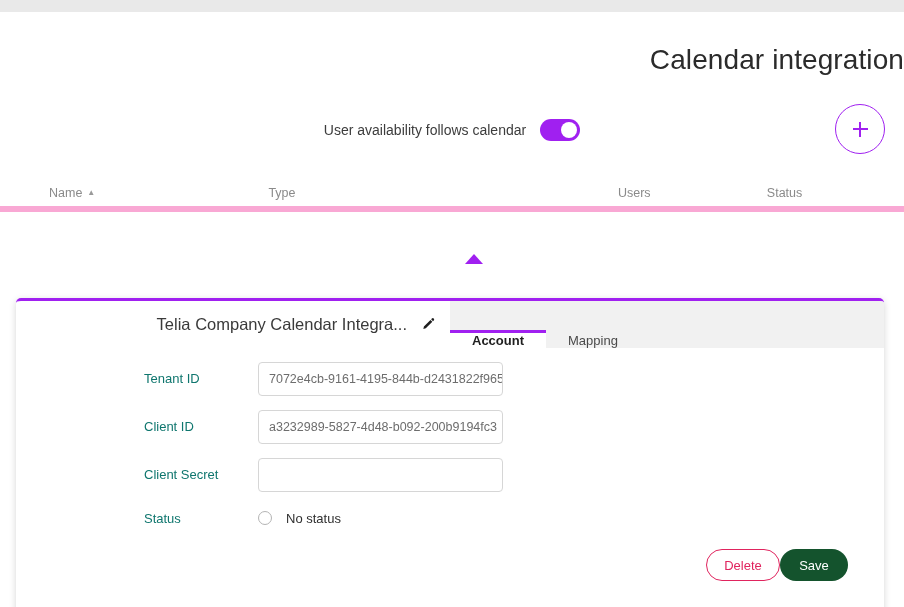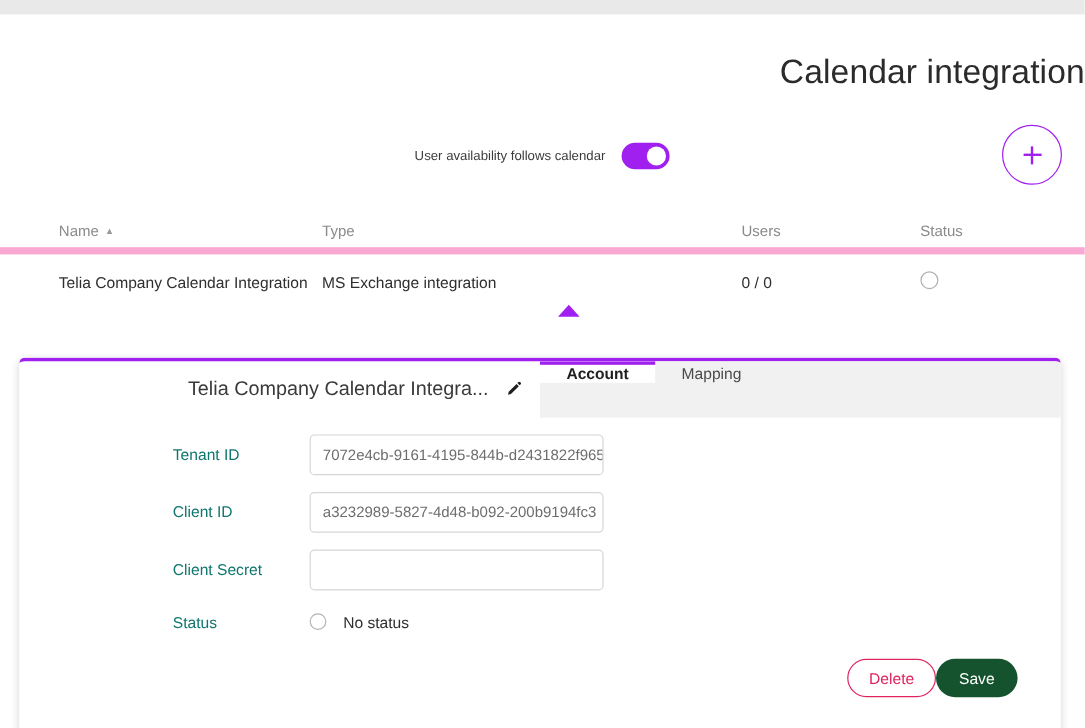--- a/index.html
+++ b/index.html
@@ -31,7 +31,7 @@
     position: absolute; left: 0; top: 119px; width: 904px;
     display: flex; align-items: center; justify-content: center; gap: 14px;
   }
-  .toggle-label { font-size: 11px; color: #3c3c3c; }
+  .toggle-label { font-size: 14px; color: #3c3c3c; }
   .switch {
     width: 40px; height: 22px; border-radius: 11px;
     background: #A020F0; position: relative; cursor: pointer;

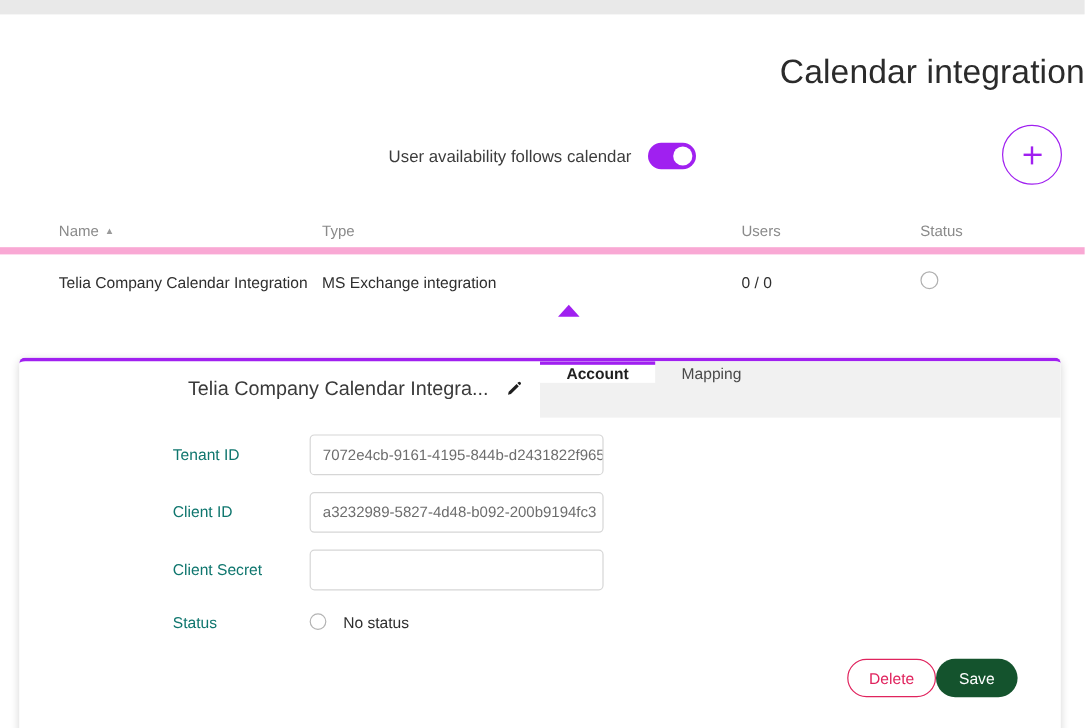--- a/index.html
+++ b/index.html
@@ -195,14 +195,6 @@
       <div class="th col-users">Users</div>
       <div class="th col-status">Status</div>
     </div>
-    <div class="trow">
-      <div class="td col-name">Telia Company Calendar Integration</div>
-      <div class="td col-type">MS Exchange integration</div>
-      <div class="td col-users">0 / 0</div>
-      <div class="td col-status">
-        <span class="status-circle"></span>
-      </div>
-    </div>
   </div>
 
   <div class="caret-up"></div>

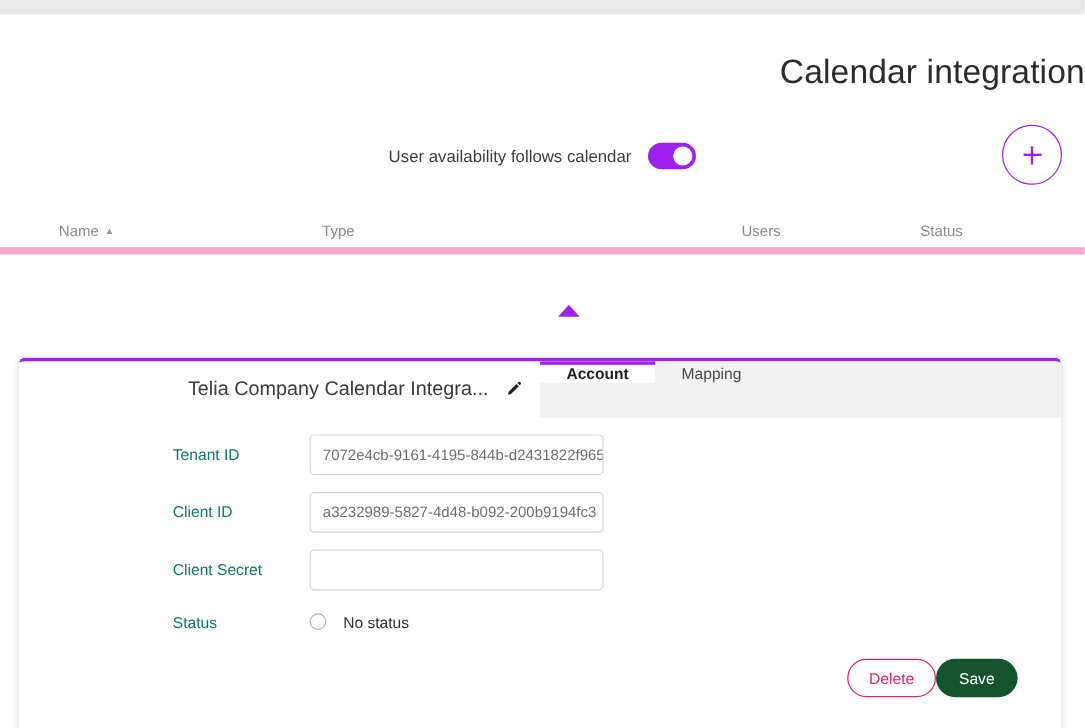--- a/index.html
+++ b/index.html
@@ -102,7 +102,7 @@
   .tabstrip {
     position: absolute; left: 434px; top: 0; right: 0; height: 47px;
     background: #f1f1f1;
-    display: flex; align-items: flex-start;
+    display: flex; align-items: flex-end;
   }
   .tab {
     display: flex; align-items: center; justify-content: center;

